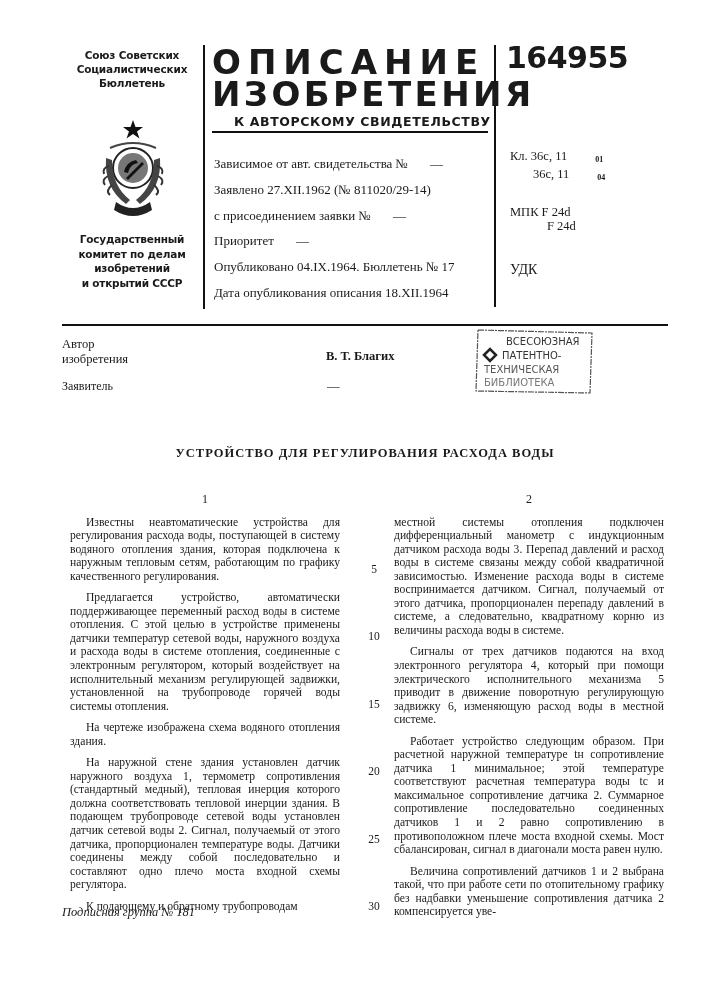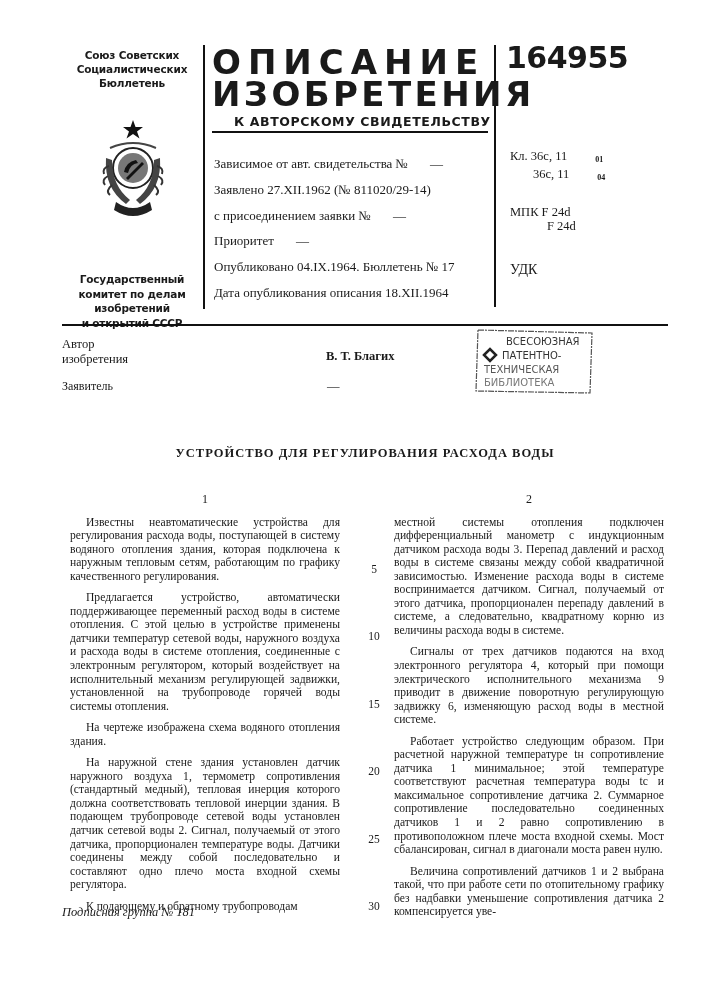--- a/index.html
+++ b/index.html
@@ -9,7 +9,7 @@
   
   .union { left: 62px; top: 48px; width: 140px; text-align: center; font-family: "DejaVu Sans", sans-serif; font-weight: bold; font-size: 10.5px; line-height: 14px; letter-spacing: -0.2px; }
   .emblem { left: 96px; top: 118px; width: 74px; height: 110px; }
-  .committee { left: 62px; top: 232px; width: 140px; text-align: center; font-family: "DejaVu Sans", sans-serif; font-weight: bold; font-size: 10.5px; line-height: 14.5px; letter-spacing: -0.2px; margin-top: 40px; }
+  .committee { left: 62px; top: 232px; width: 140px; text-align: center; font-family: "DejaVu Sans", sans-serif; font-weight: bold; font-size: 10.5px; line-height: 14.5px; letter-spacing: -0.2px; }
 
   .vline1 { left: 203px; top: 45px; width: 2px; height: 264px; background: #111; }
   .vline2 { left: 494px; top: 45px; width: 2px; height: 262px; background: #111; }

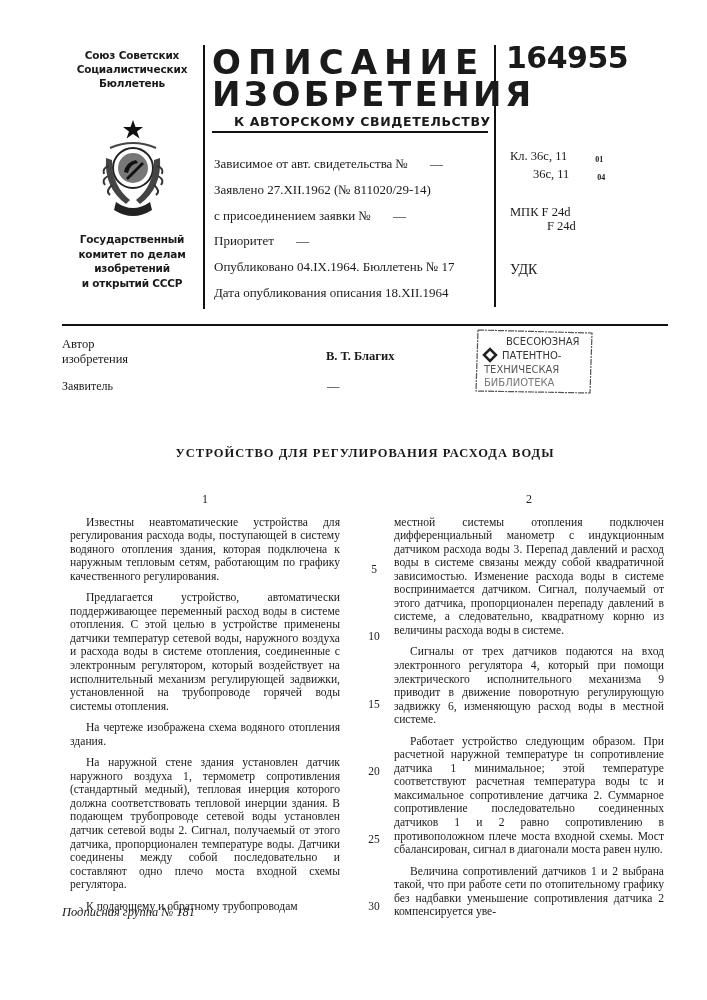--- a/index.html
+++ b/index.html
@@ -173,7 +173,7 @@
 <div class="abs col col2">
   <div class="colnum">2</div>
   <p class="para" style="text-indent:0">местной системы отопления подключен дифференциальный манометр с индукционным датчиком расхода воды 3. Перепад давлений и расход воды в системе связаны между собой квадратичной зависимостью. Изменение расхода воды в системе воспринимается датчиком. Сигнал, получаемый от этого датчика, пропорционален перепаду давлений в системе, а следовательно, квадратному корню из величины расхода воды в системе.</p>
-  <p class="para">Сигналы от трех датчиков подаются на вход электронного регулятора 4, который при помощи электрического исполнительного механизма 9 приводит в движение поворотную регулирующую задвижку 6, изменяющую расход воды в местной системе.</p>
+  <p class="para">Сигналы от трех датчиков подаются на вход электронного регулятора 4, который при помощи электрического исполнительного механизма 5 приводит в движение поворотную регулирующую задвижку 6, изменяющую расход воды в местной системе.</p>
   <p class="para">Работает устройство следующим образом. При расчетной наружной температуре tн сопротивление датчика 1 минимальное; этой температуре соответствуют расчетная температура воды tс и максимальное сопротивление датчика 2. Суммарное сопротивление последовательно соединенных датчиков 1 и 2 равно сопротивлению в противоположном плече моста входной схемы. Мост сбалансирован, сигнал в диагонали моста равен нулю.</p>
   <p class="para">Величина сопротивлений датчиков 1 и 2 выбрана такой, что при работе сети по отопительному графику без надбавки уменьшение сопротивления датчика 2 компенсируется уве-</p>
 </div>

